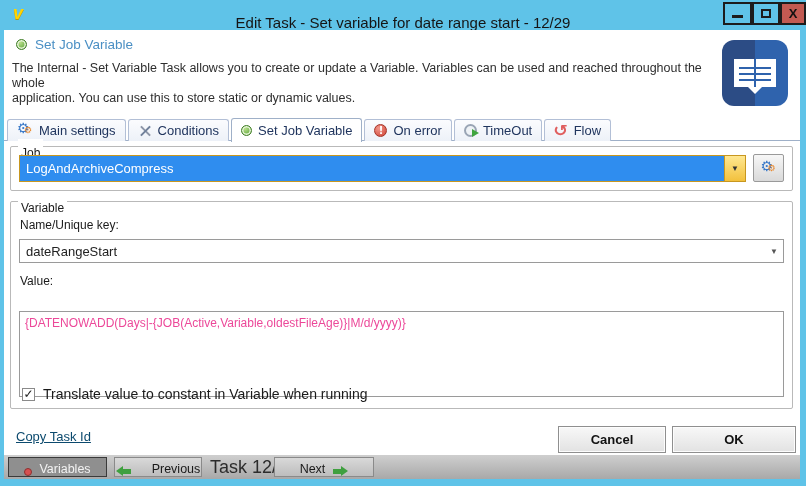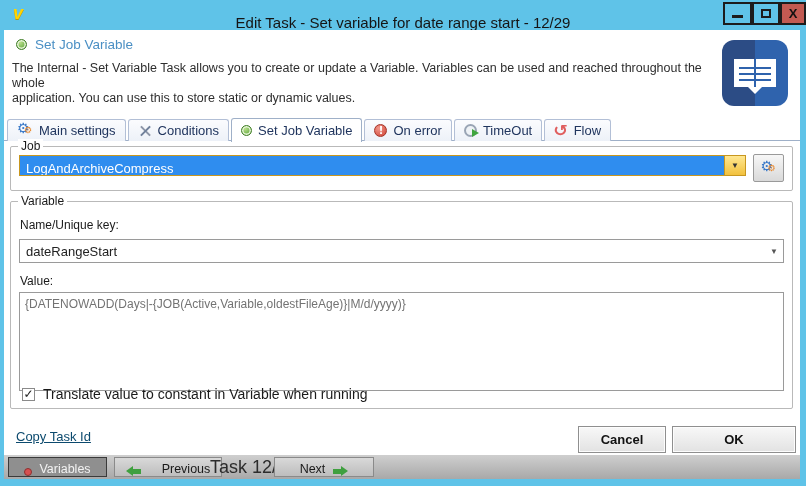--- a/index.html
+++ b/index.html
@@ -67,7 +67,7 @@
 
   
   .groupbox { position:absolute; border:1px solid #b9b9b9; border-radius:2px; background:#fff; }
-  .legend { position:absolute; top:-8px; left:7px; background:#fff; padding:0 3px; font-size:12px; color:#1a1a1a; }
+  .legend { position:absolute; top:-8px; left:7px; background:#fff; padding:7px 3px; font-size:12px; color:#1a1a1a; }
   #job-box { left:6px; top:116px; width:783px; height:45px; }
   #var-box { left:6px; top:171px; width:783px; height:208px; }
 

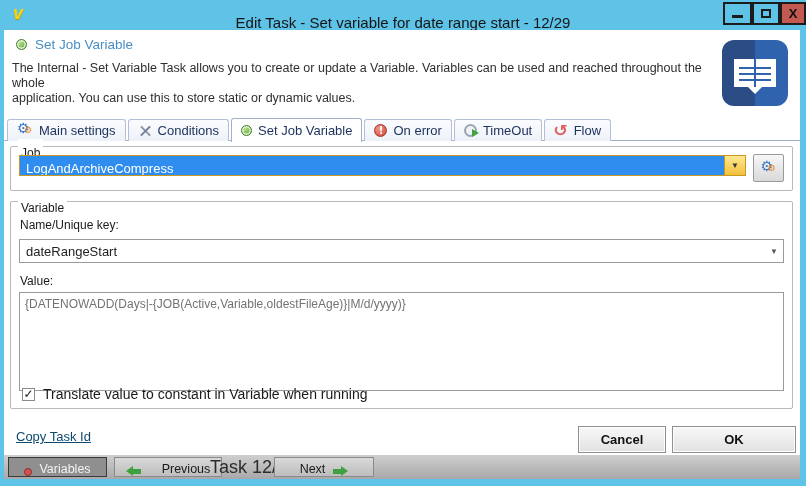--- a/index.html
+++ b/index.html
@@ -72,7 +72,7 @@
   #var-box { left:6px; top:171px; width:783px; height:208px; }
 
   .job-row { position:absolute; left:8px; right:8px; top:8px; display:flex; gap:7px; }
-  .job-combo { flex:1; display:flex; height:21px; border:1px solid #c8971f; background:#2f8def; cursor:pointer; }
+  .job-combo { flex:1; display:flex; height:27px; border:1px solid #c8971f; background:#2f8def; cursor:pointer; }
   .job-combo .sel { flex:1; color:#ffffff; font-size:13px; line-height:25px; padding-left:6px; overflow:hidden; }
   .job-combo .dd { width:21px; background:linear-gradient(#ffe791,#f2c13d); border-left:1px solid #c8971f;
         display:flex; align-items:center; justify-content:center; font-size:8px; color:#333; }

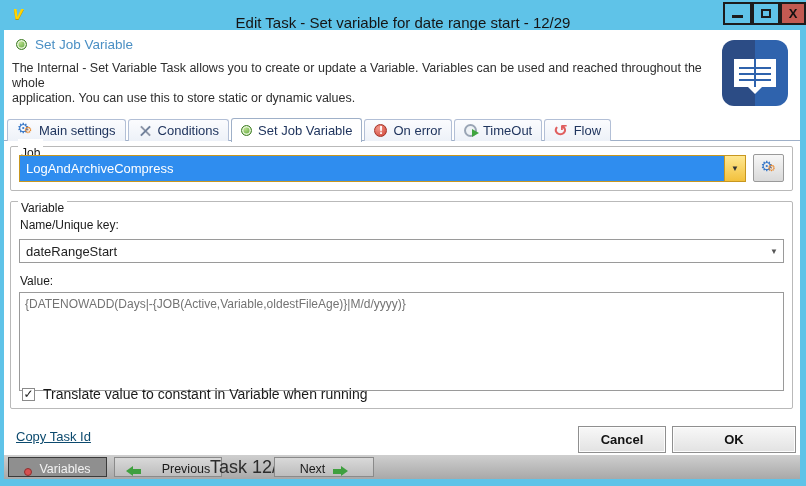--- a/index.html
+++ b/index.html
@@ -84,8 +84,8 @@
         display:flex; align-items:center; cursor:pointer;gap:9px; }
   .combo .sel { flex:1; font-size:13px; color:#222; padding-left:6px; }
   .combo .caret { width:18px; font-size:8px; color:#555; text-align:center; }
-  .value-box { position:absolute; left:8px; right:8px; height:99px; border:1px solid #9a9a9a; background:#fff;
-        font-size:12px; color:#737373; padding:4px 5px; cursor:text; }
+  .value-box { position:absolute; left:8px; right:8px; height:86px; border:1px solid #9a9a9a; background:#fff;
+        font-size:12px; color:#ec4899; padding:4px 5px; cursor:text;margin-top:19px; }
 
   .chk-row { position:absolute; left:11px; display:flex; align-items:center; gap:8px; cursor:pointer; }
   .chk { width:13px; height:13px; border:1px solid #8a8a8a; background:#fff; font-size:12px; line-height:11px;

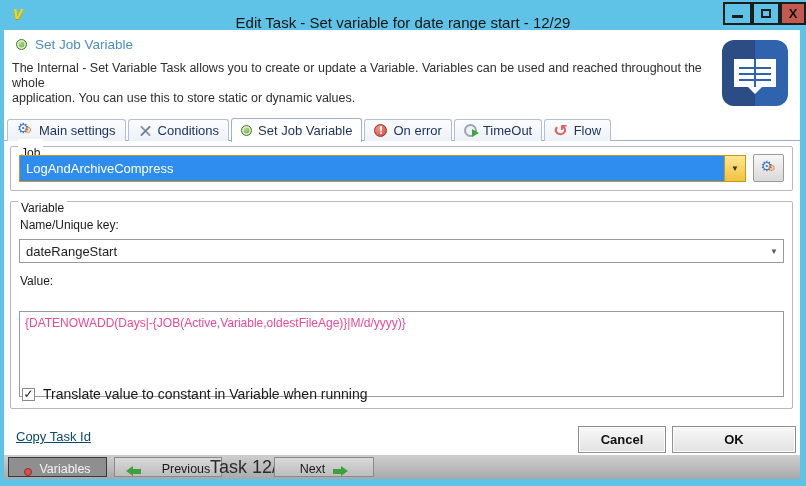--- a/index.html
+++ b/index.html
@@ -97,7 +97,7 @@
   .btn { position:absolute; top:396px; height:27px; border:1px solid #8f8f8f;
         background:linear-gradient(#f8f8f8,#e2e2e2); font-size:13px; font-weight:bold; color:#111;
         text-align:center; line-height:25px; cursor:pointer; box-shadow:inset 0 0 0 1px #fdfdfd; }
-  .btn.cancel { right:134px; width:88px; }
+  .btn.cancel { right:134px; width:108px; }
   .btn.ok { right:4px; width:124px; }
 
   

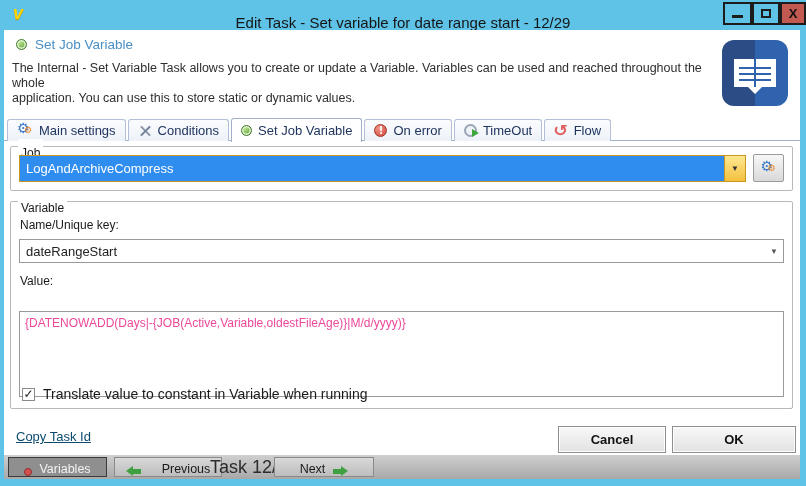--- a/index.html
+++ b/index.html
@@ -107,7 +107,7 @@
         justify-content:center; gap:7px; cursor:pointer; }
   .sb-vars { left:4px; width:99px; background:#8f8f8f; border:1px solid #3a3a3a; color:#f2f2f2; }
   .red-dot { width:8px; height:8px; border-radius:50%; background:#d65050; border:1px solid #8c2f2f; }
-  .sb-prev { left:110px; width:108px; background:linear-gradient(#d9d9d9,#bdbdbd); border:1px solid #8a8a8a; color:#1a1a1a;gap:20px; }
+  .sb-prev { left:110px; width:88px; background:linear-gradient(#d9d9d9,#bdbdbd); border:1px solid #8a8a8a; color:#1a1a1a;gap:20px; }
   .sb-task { position:absolute; left:206px; top:0; height:24px; line-height:24px; font-size:18px; color:#2c2c2c; }
   .sb-next { left:270px; width:100px; background:linear-gradient(#d9d9d9,#bdbdbd); border:1px solid #8a8a8a; color:#1a1a1a; }
   .arr { position:relative; width:16px; height:10px; }

